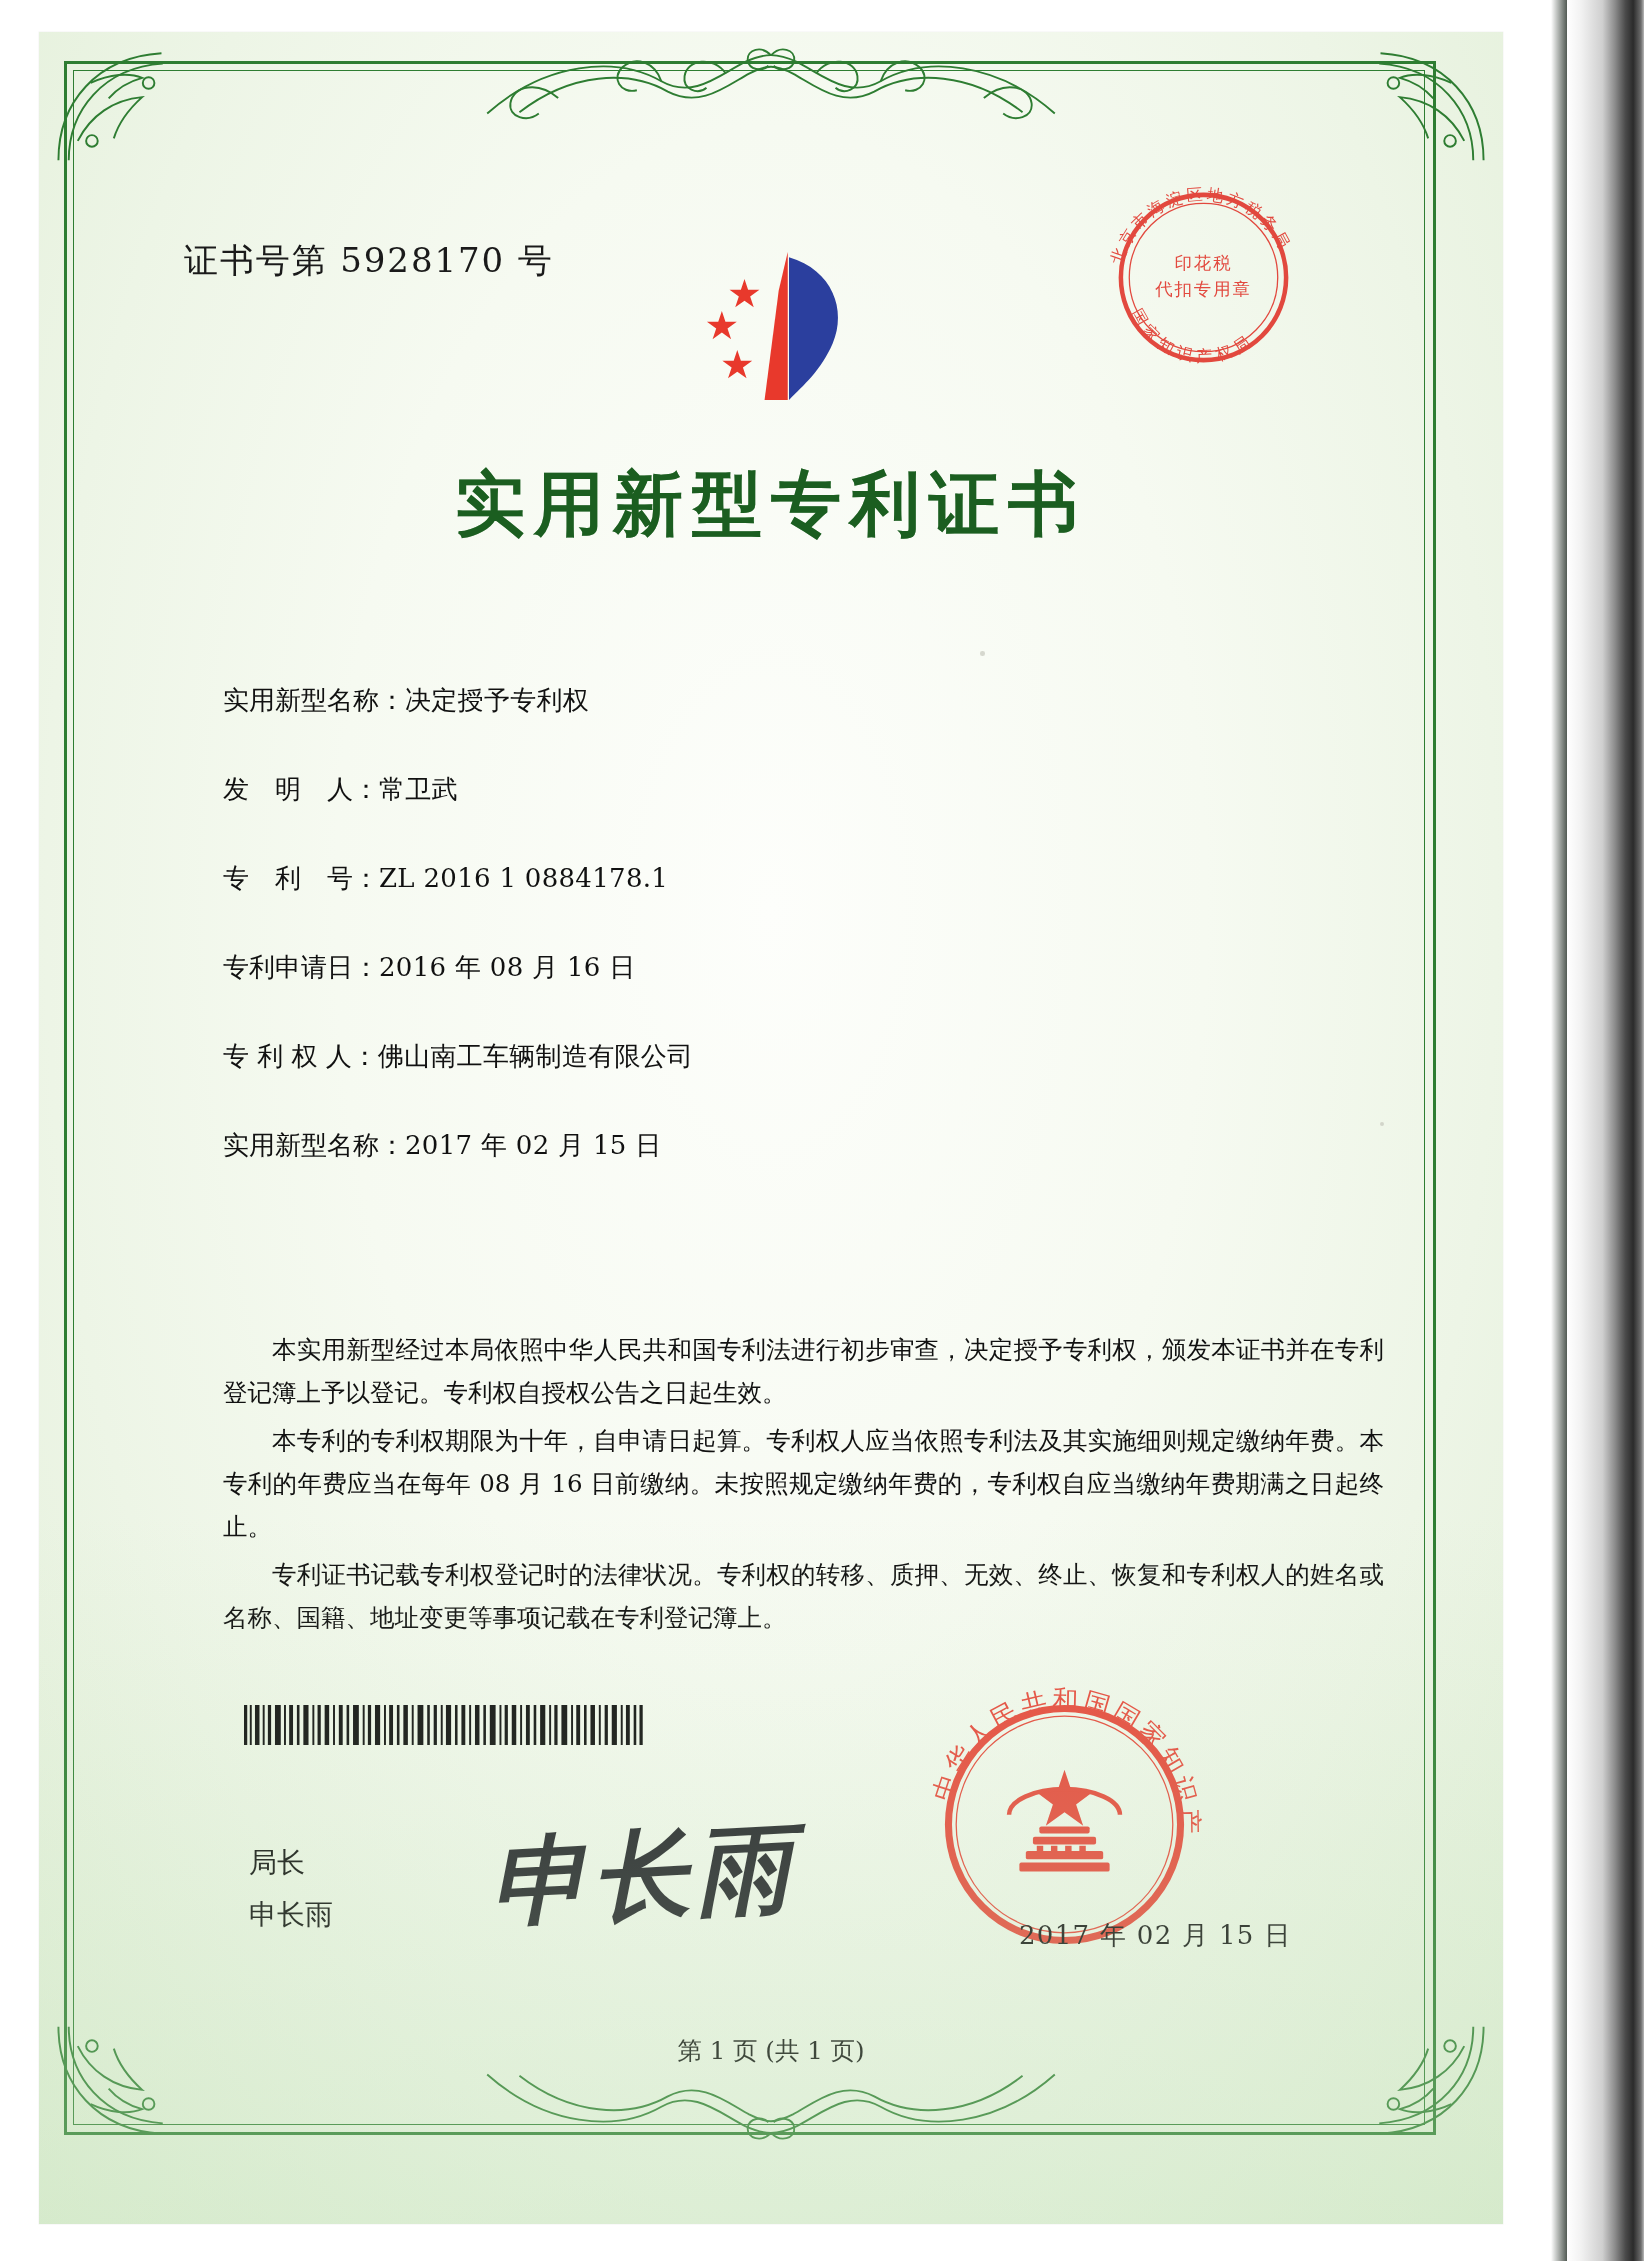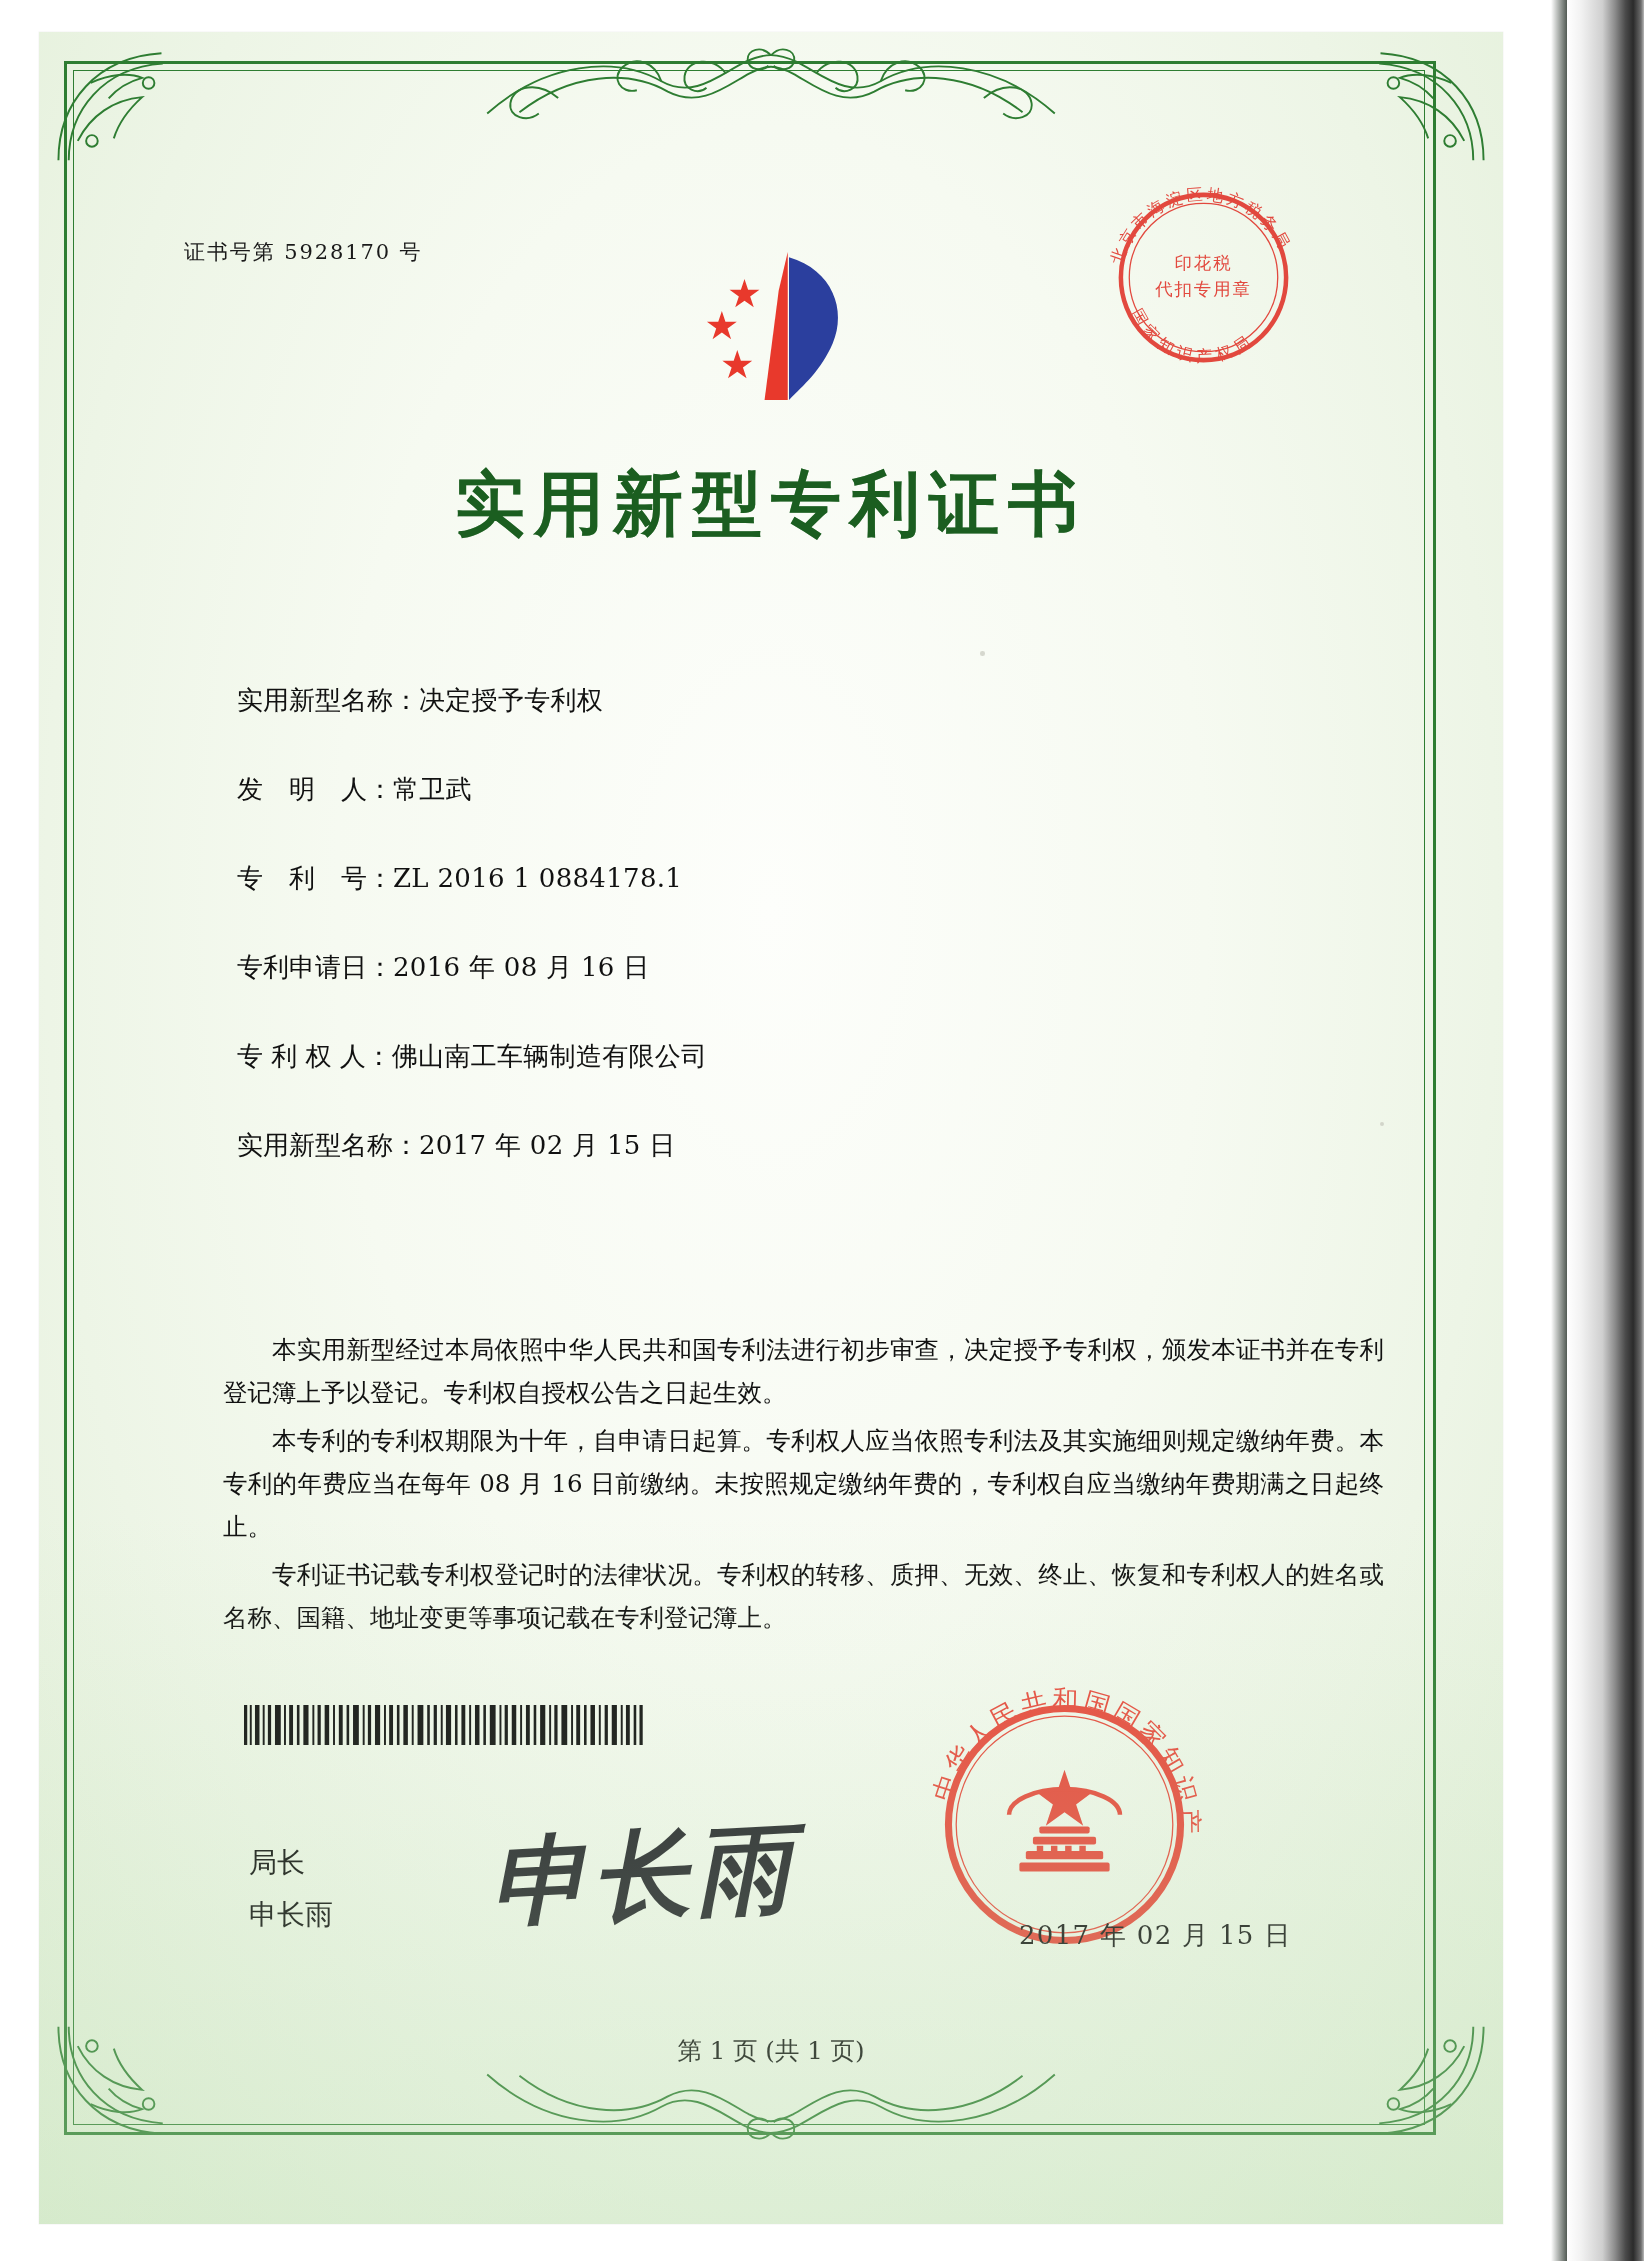--- a/index.html
+++ b/index.html
@@ -102,7 +102,7 @@
     position: absolute;
     left: 145px;
     top: 206px;
-    font-size: 21px;
+    font-size: 34px;
     letter-spacing: 1.9px;
     color: #1a1a1a;
     font-family: "DejaVu Serif", serif;

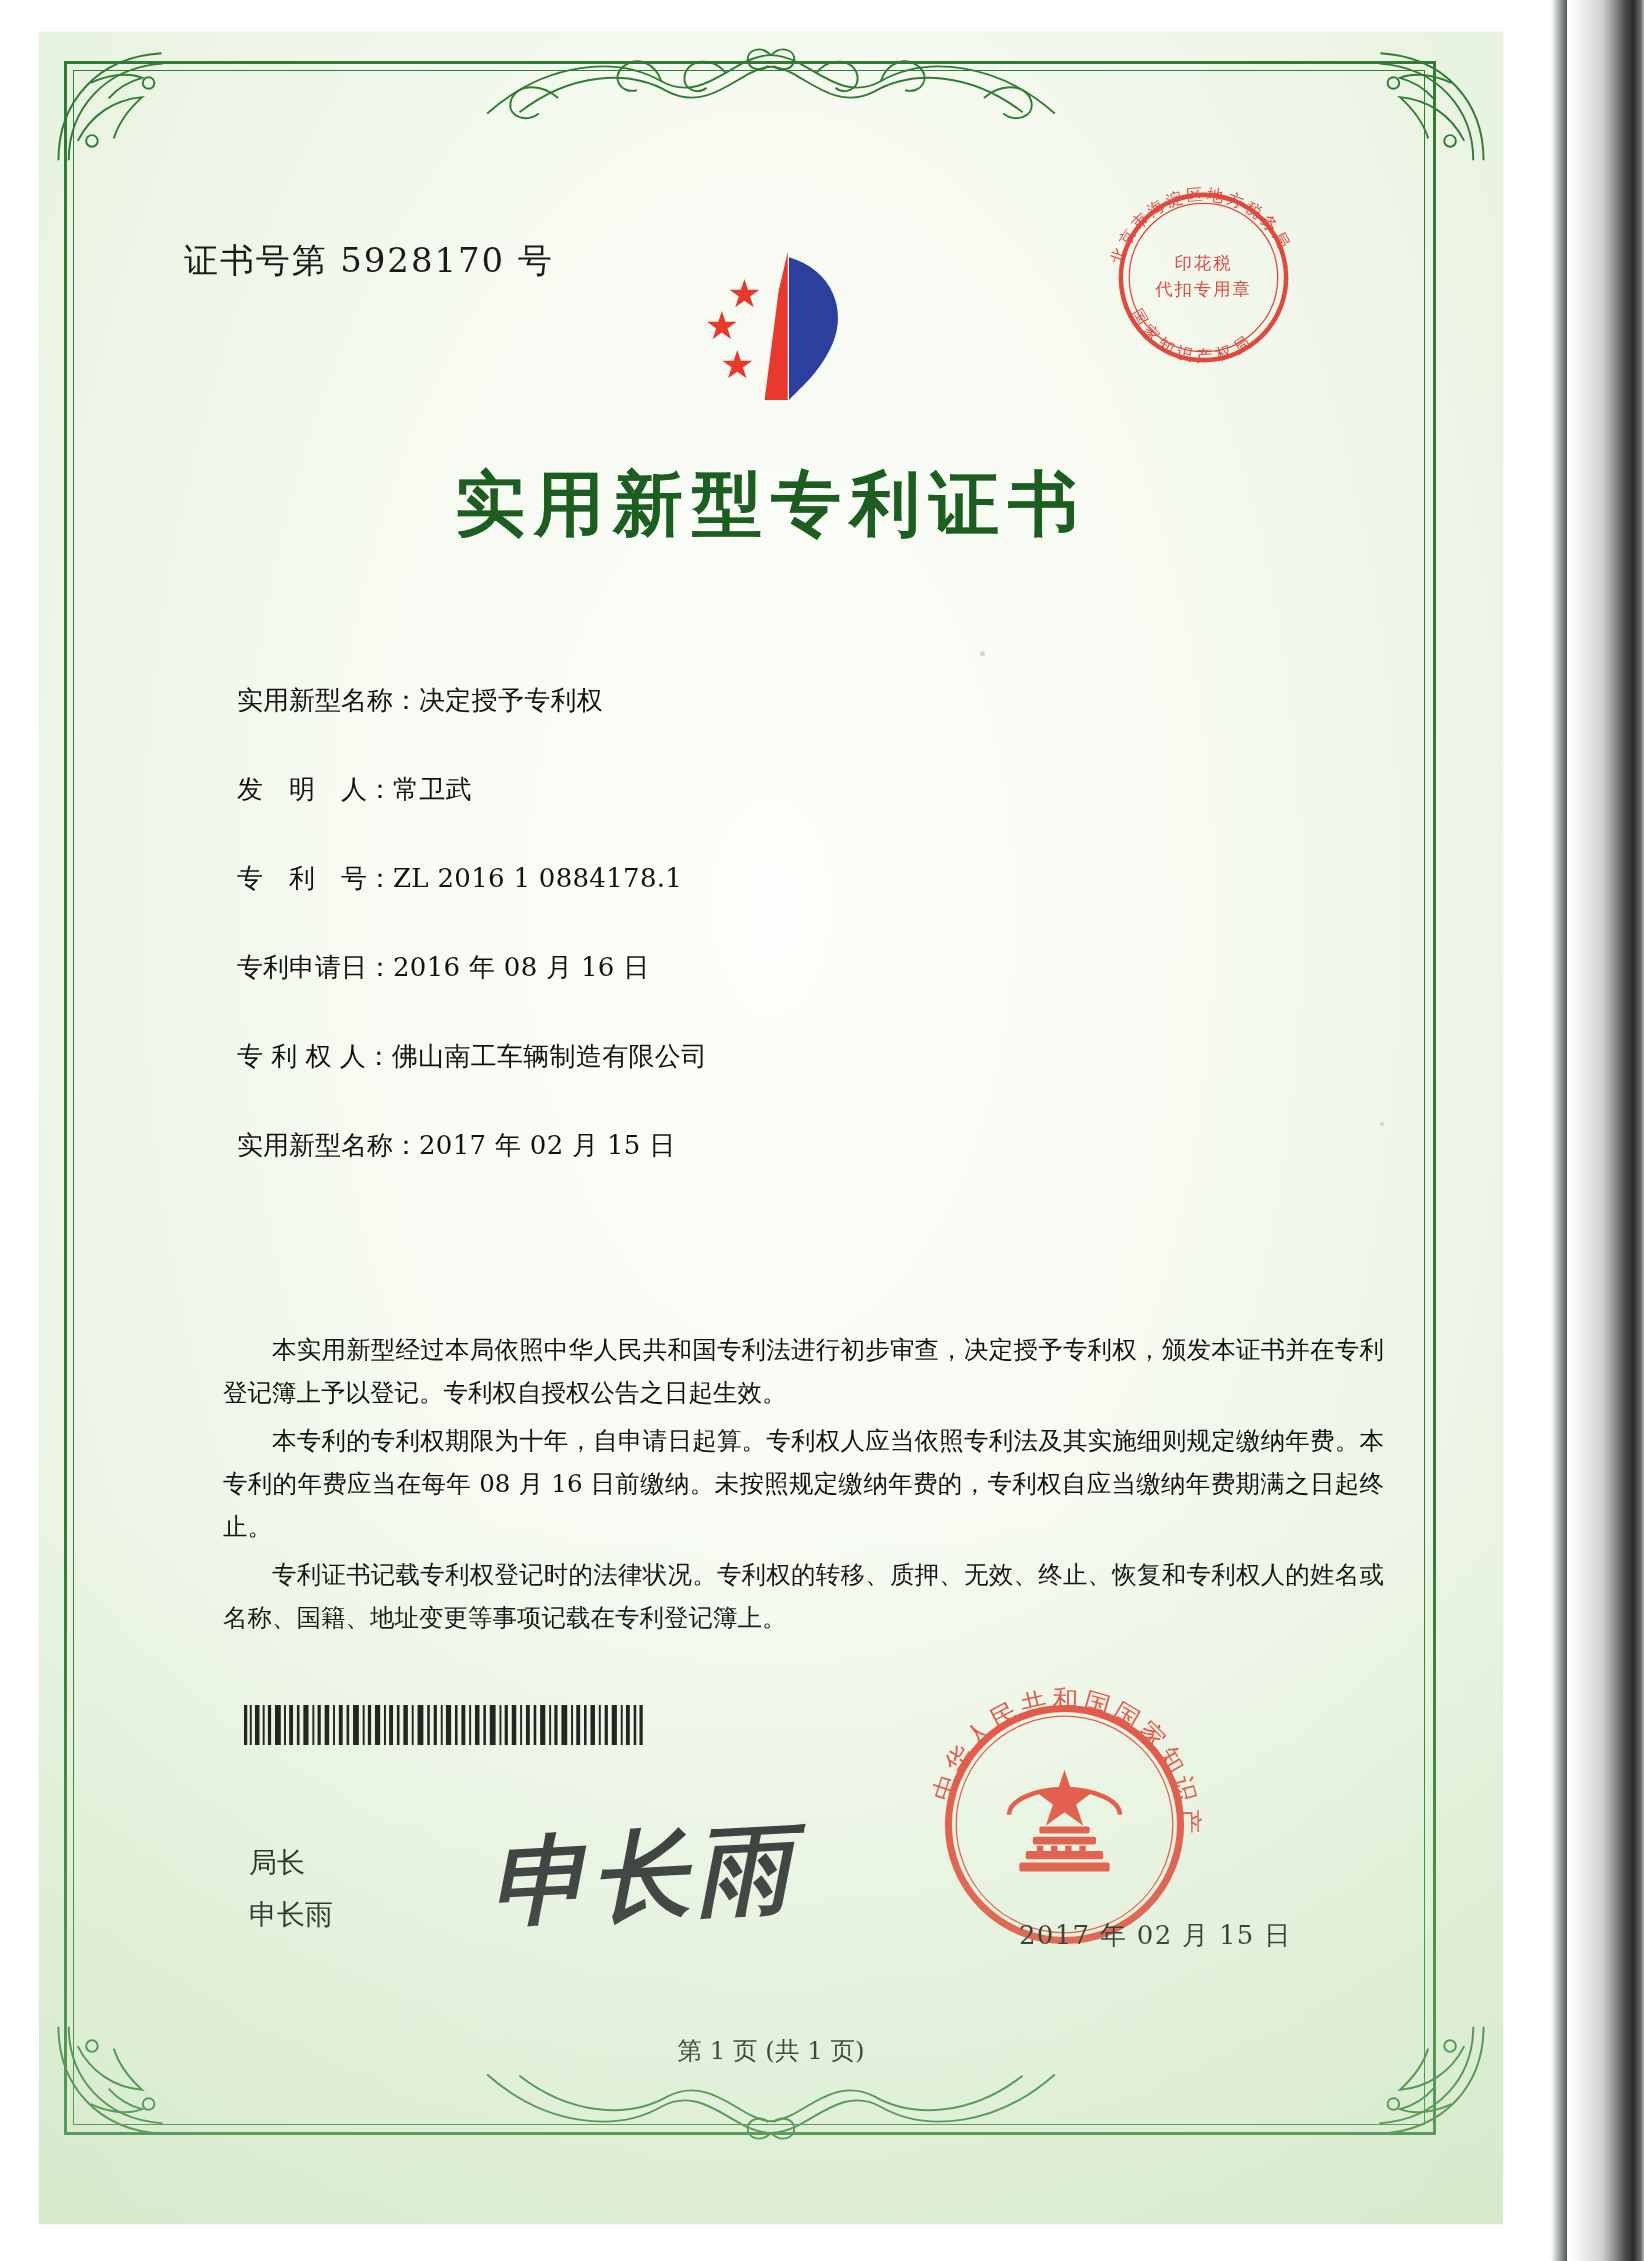--- a/index.html
+++ b/index.html
@@ -164,7 +164,6 @@
   .field-label {
     display: inline;
     letter-spacing: 0px;
-    margin-left: 14px;
   }
   .field-value {
     display: inline;

